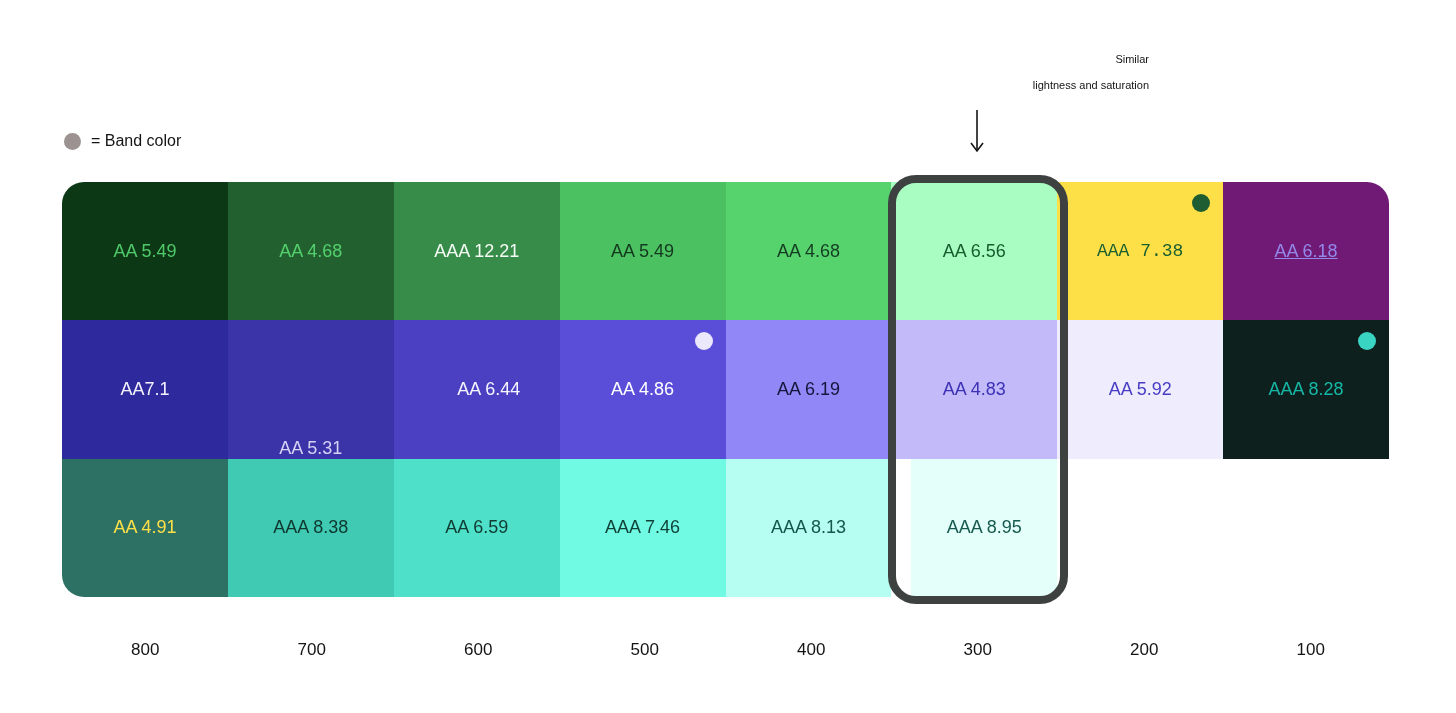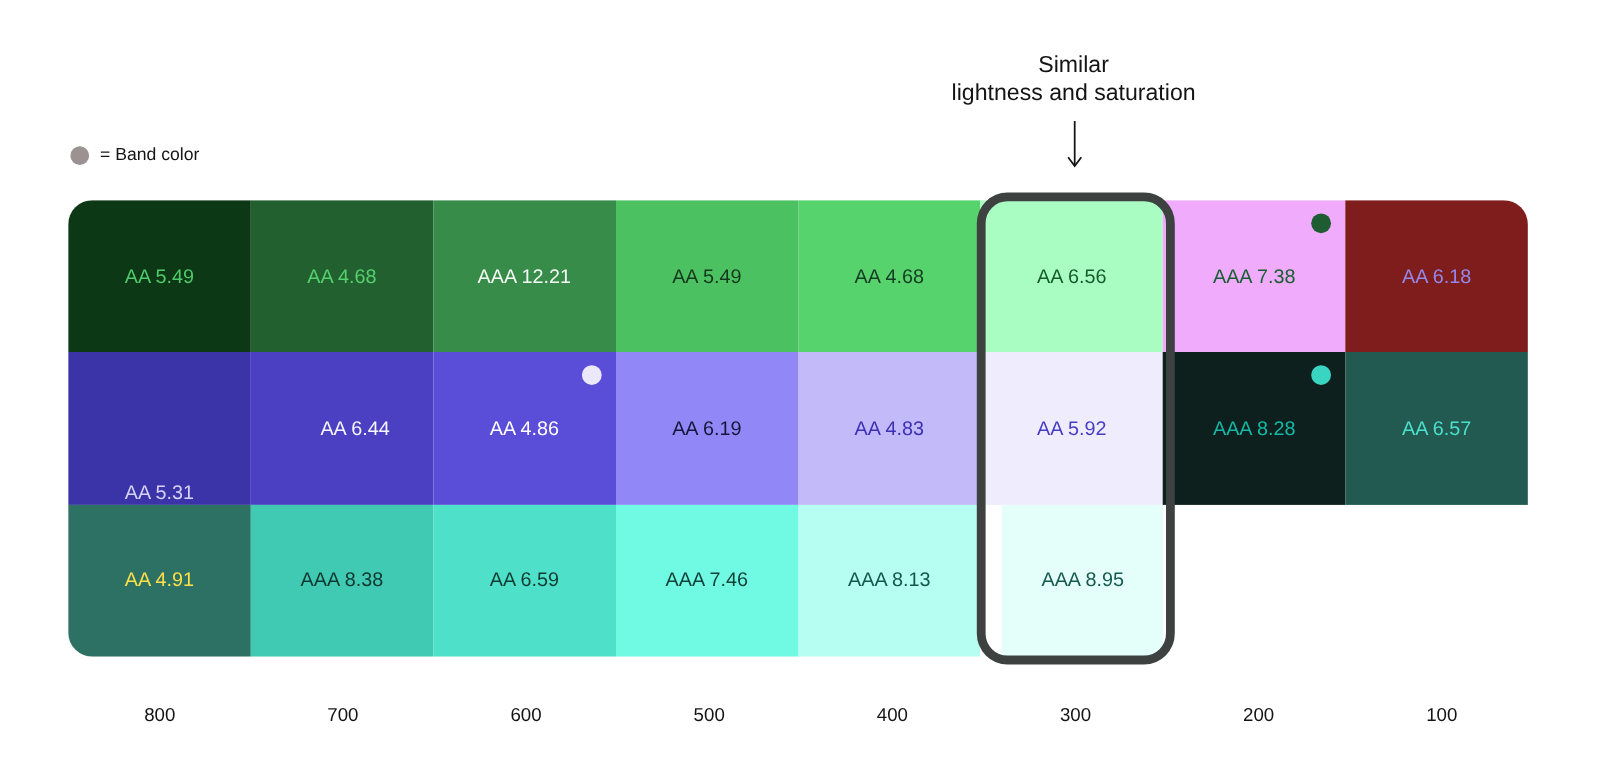--- a/index.html
+++ b/index.html
@@ -13,8 +13,8 @@
   }
   .legend-dot{width:17px;height:17px;border-radius:50%;background:#9b9291;flex:0 0 auto;}
   .annotation{
-    position:absolute;left:826px;top:46px;width:300px;text-align:center;
-    font-size:21px;line-height:26px;
+    position:absolute;left:849px;top:46px;width:300px;text-align:right;
+    font-size:11px;line-height:26px;
   }
   .arrow-wrap{position:absolute;left:969px;top:108px;width:16px;height:48px;}
   .grid-wrap{position:absolute;left:62px;top:182px;width:1327px;height:415px;}

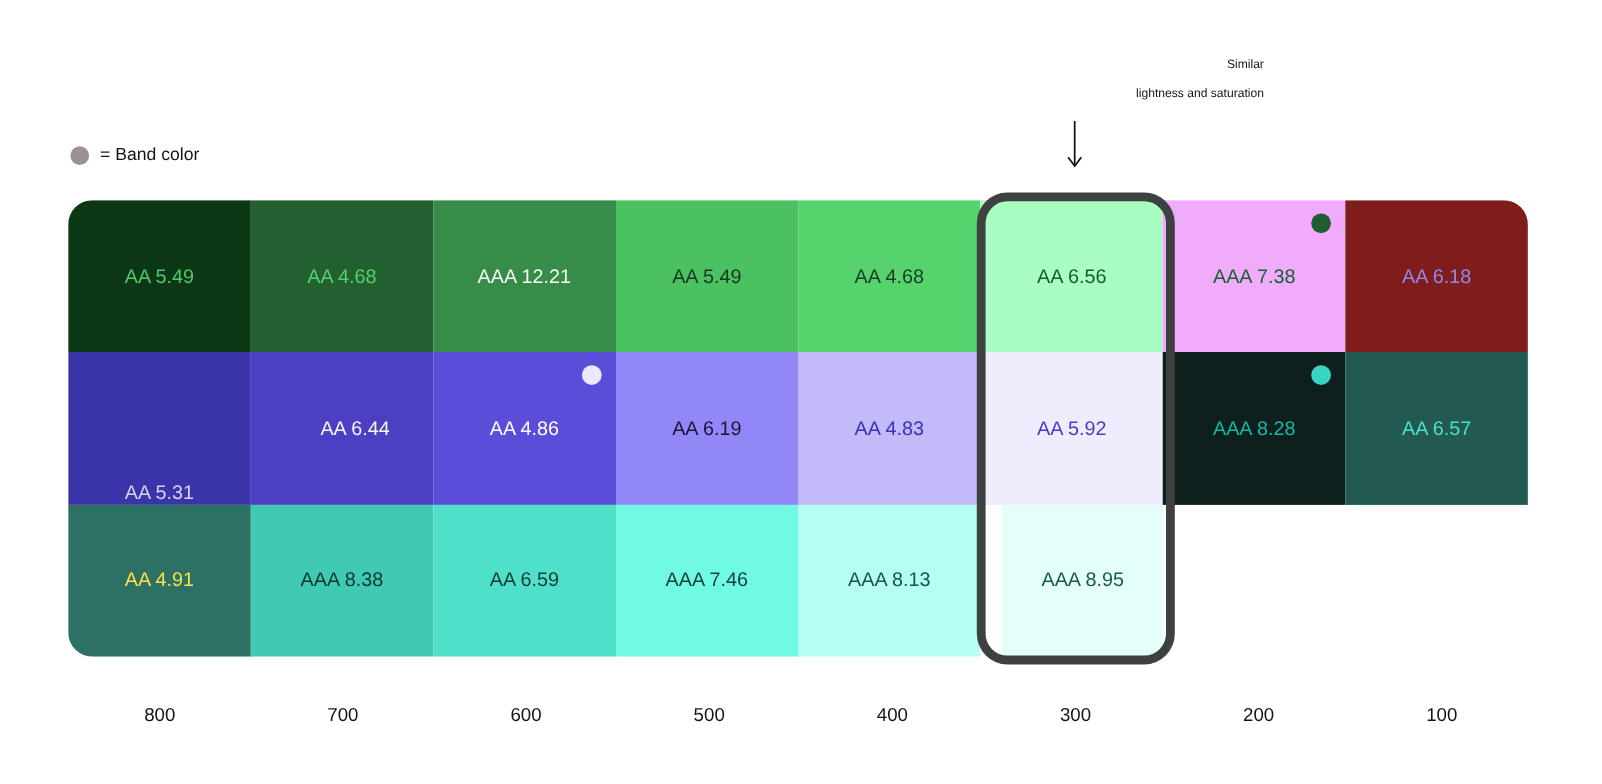--- a/index.html
+++ b/index.html
@@ -76,7 +76,7 @@
         <div class="cell" style="background: rgb(169, 253, 194); color: rgb(22, 92, 45);">
           <span>AA 6.56</span>
         </div>
-        <div class="cell" style="background: #f0abfc; color: rgb(24, 94, 49);">
+        <div class="cell" style="background: #fde047; color: rgb(24, 94, 49); font-family: Liberation Mono, monospace;">
           <span>AAA 7.38</span>
           <span class="cell-dot" style="background: rgb(30, 92, 49);"></span>
         </div>

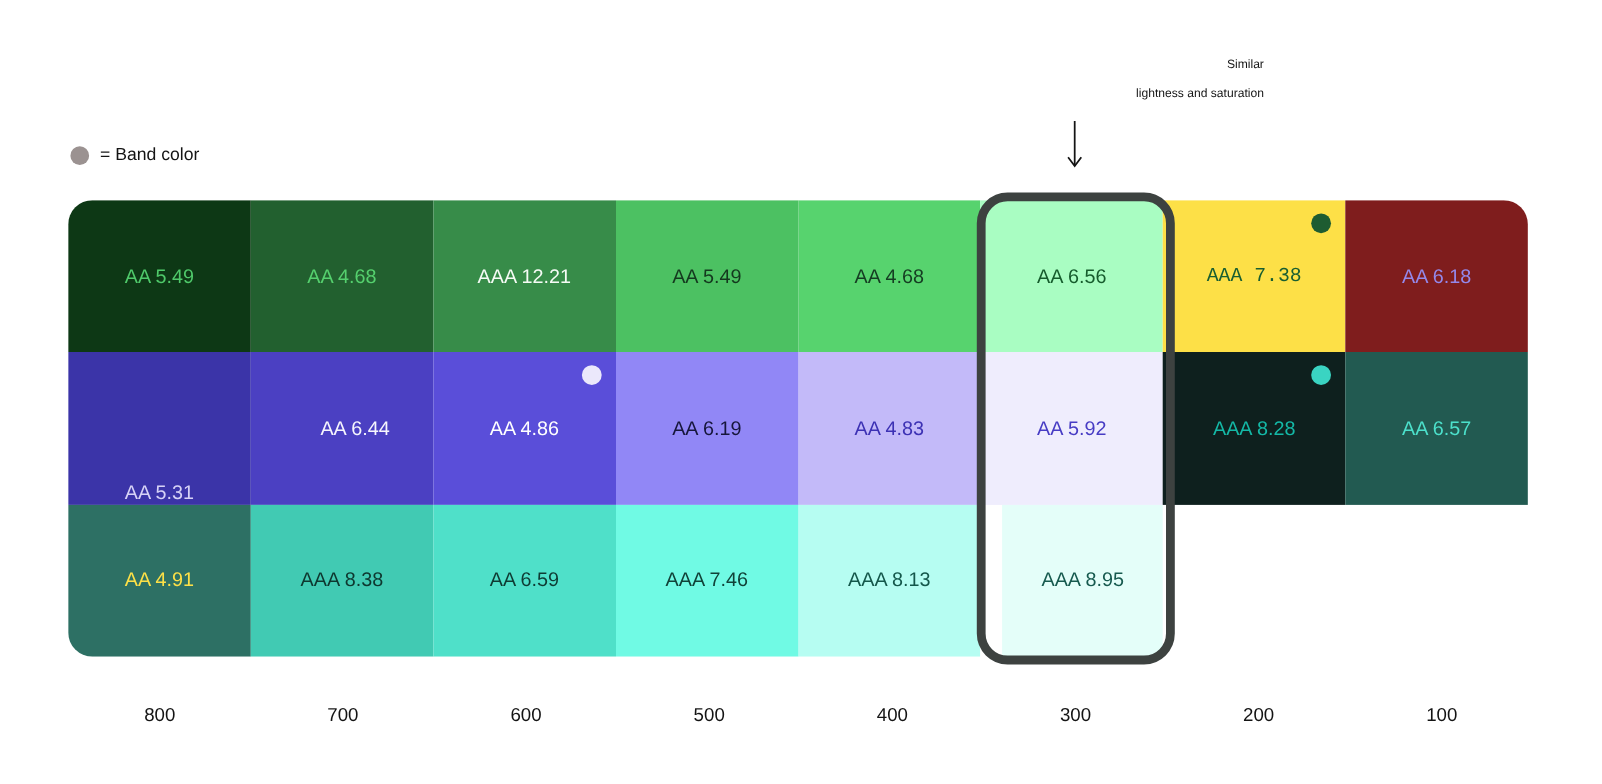--- a/index.html
+++ b/index.html
@@ -80,7 +80,7 @@
           <span>AAA 7.38</span>
           <span class="cell-dot" style="background: rgb(30, 92, 49);"></span>
         </div>
-        <div class="cell" style="background: #7f1d1d; color: rgb(148, 136, 234);">
+        <div class="cell" style="background: #701a75; color: rgb(148, 136, 234); text-decoration: underline;">
           <span>AA 6.18</span>
         </div>
         <div class="cell" style="background: rgb(59, 52, 168); color: rgb(214, 210, 246); align-items: flex-end;">

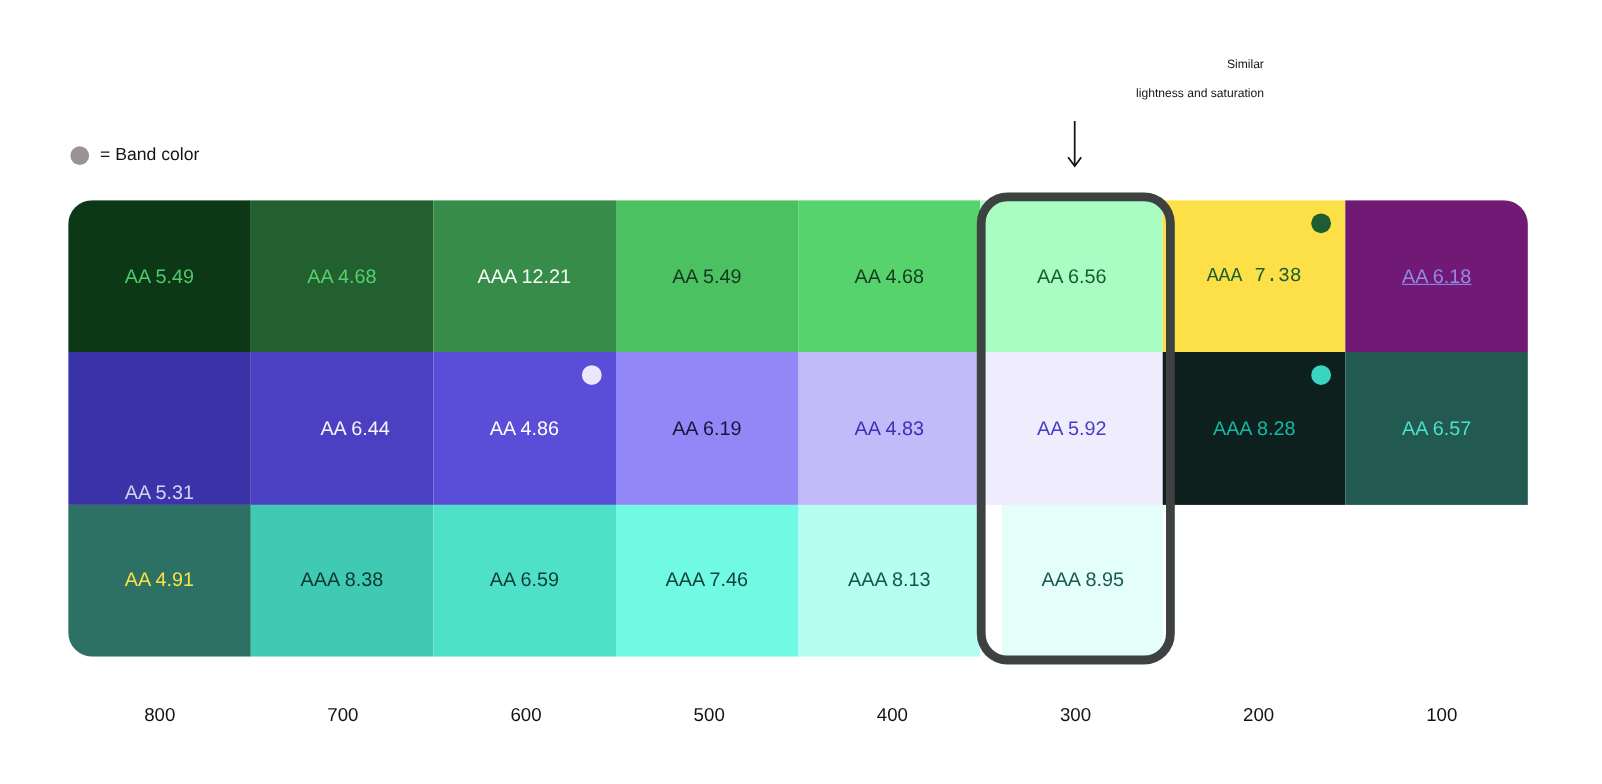--- a/index.html
+++ b/index.html
@@ -83,6 +83,9 @@
         <div class="cell" style="background: #701a75; color: rgb(148, 136, 234); text-decoration: underline;">
           <span>AA 6.18</span>
         </div>
+        <div class="cell" style="background: rgb(46, 42, 157); color: rgb(244, 243, 252);">
+          <span>AA7.1</span>
+        </div>
         <div class="cell" style="background: rgb(59, 52, 168); color: rgb(214, 210, 246); align-items: flex-end;">
           <span>AA 5.31</span>
         </div>

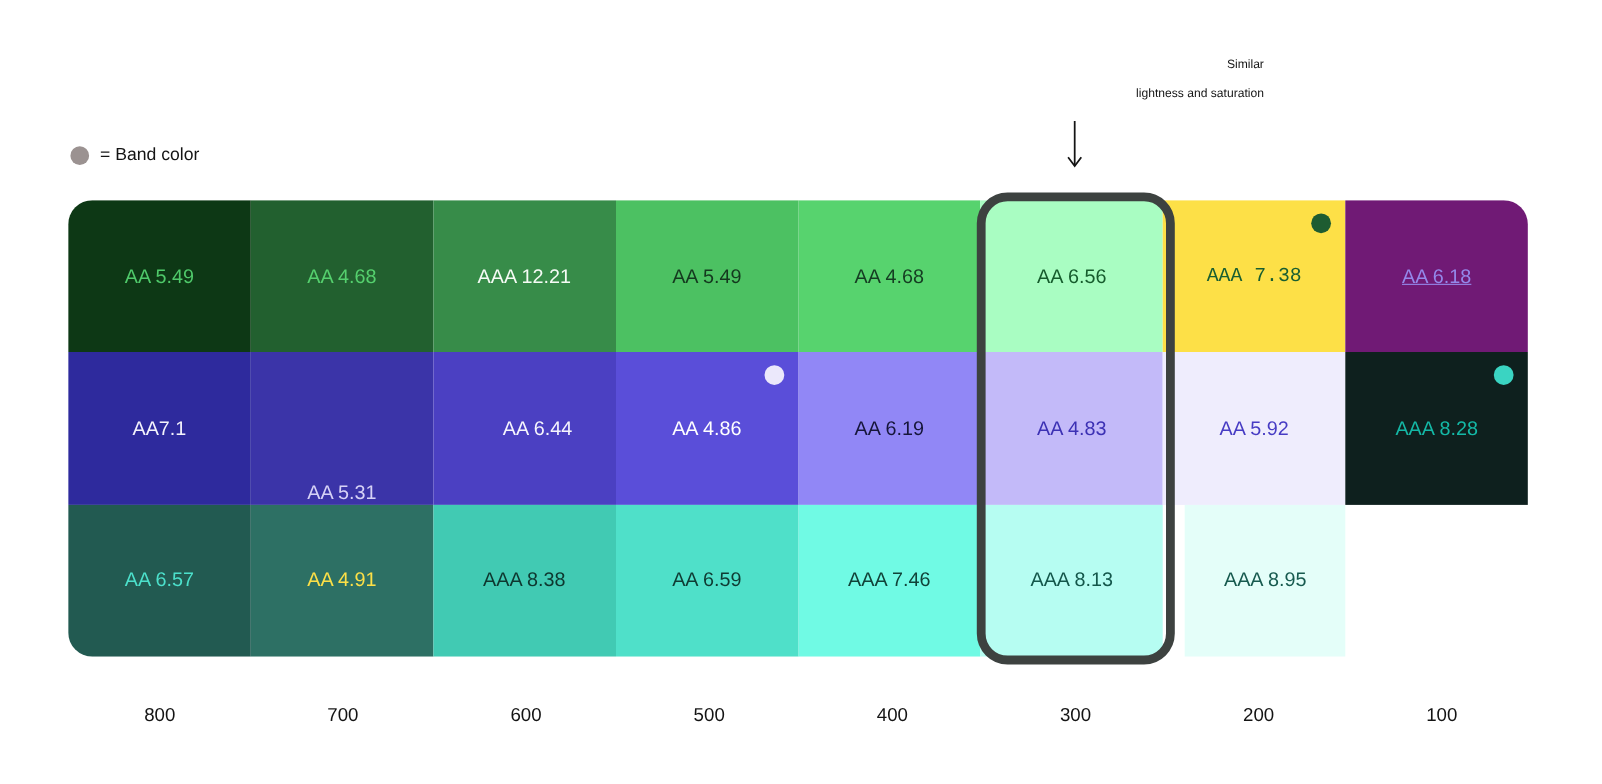--- a/index.html
+++ b/index.html
@@ -109,9 +109,6 @@
           <span>AAA 8.28</span>
           <span class="cell-dot" style="background: rgb(58, 212, 194);"></span>
         </div>
-        <div class="cell" style="background: rgb(34, 90, 81); color: rgb(76, 224, 203);">
-          <span>AA 6.57</span>
-        </div>
         <div class="cell" style="background: rgb(45, 112, 100); color: #fde047;">
           <span>AA 4.91</span>
         </div>

